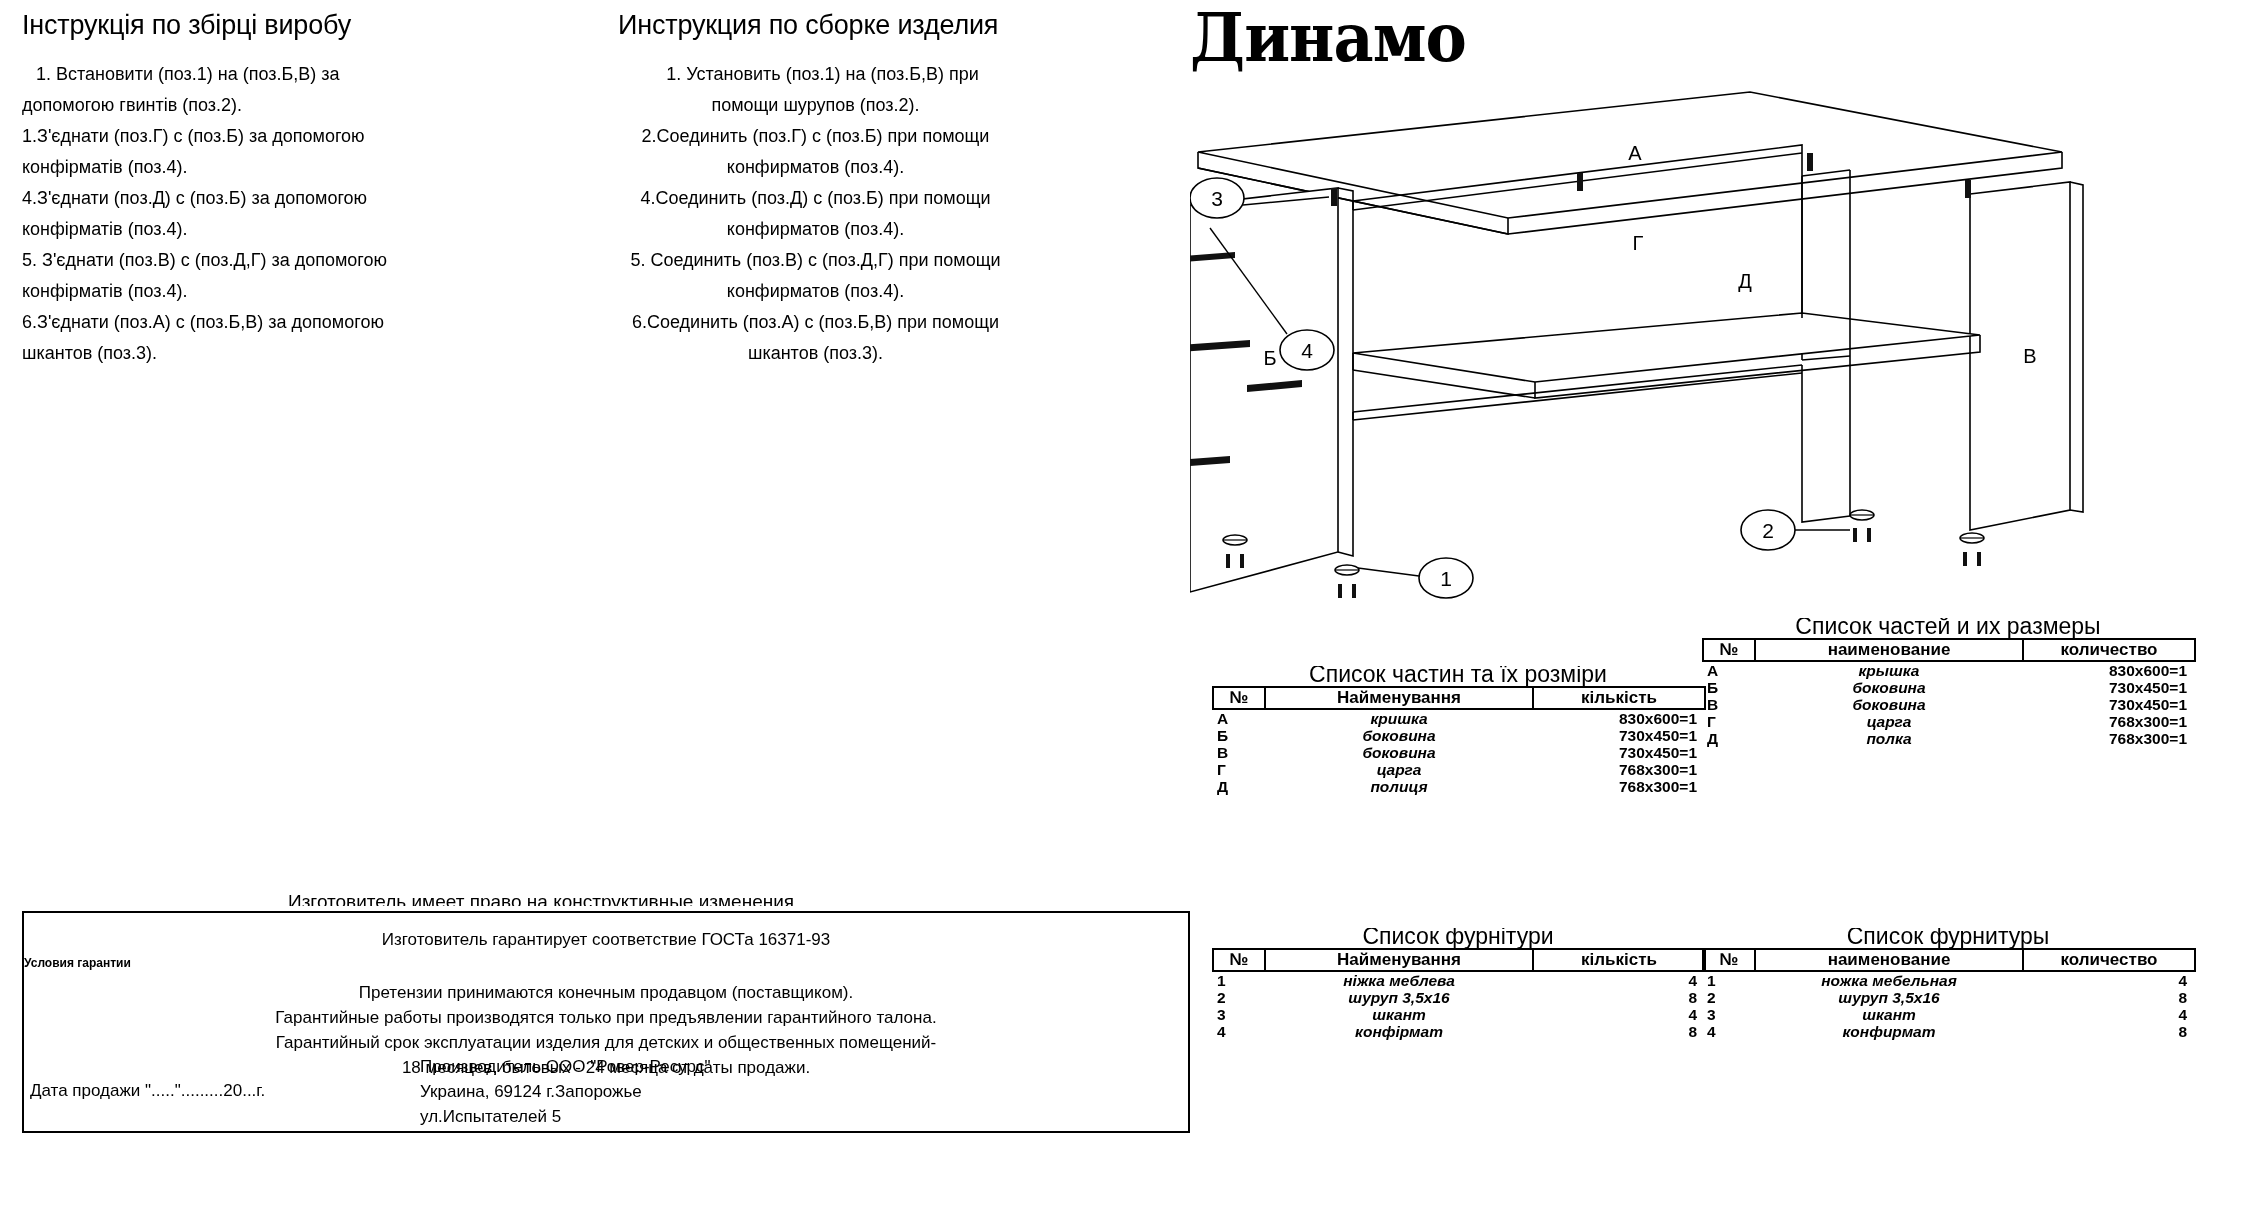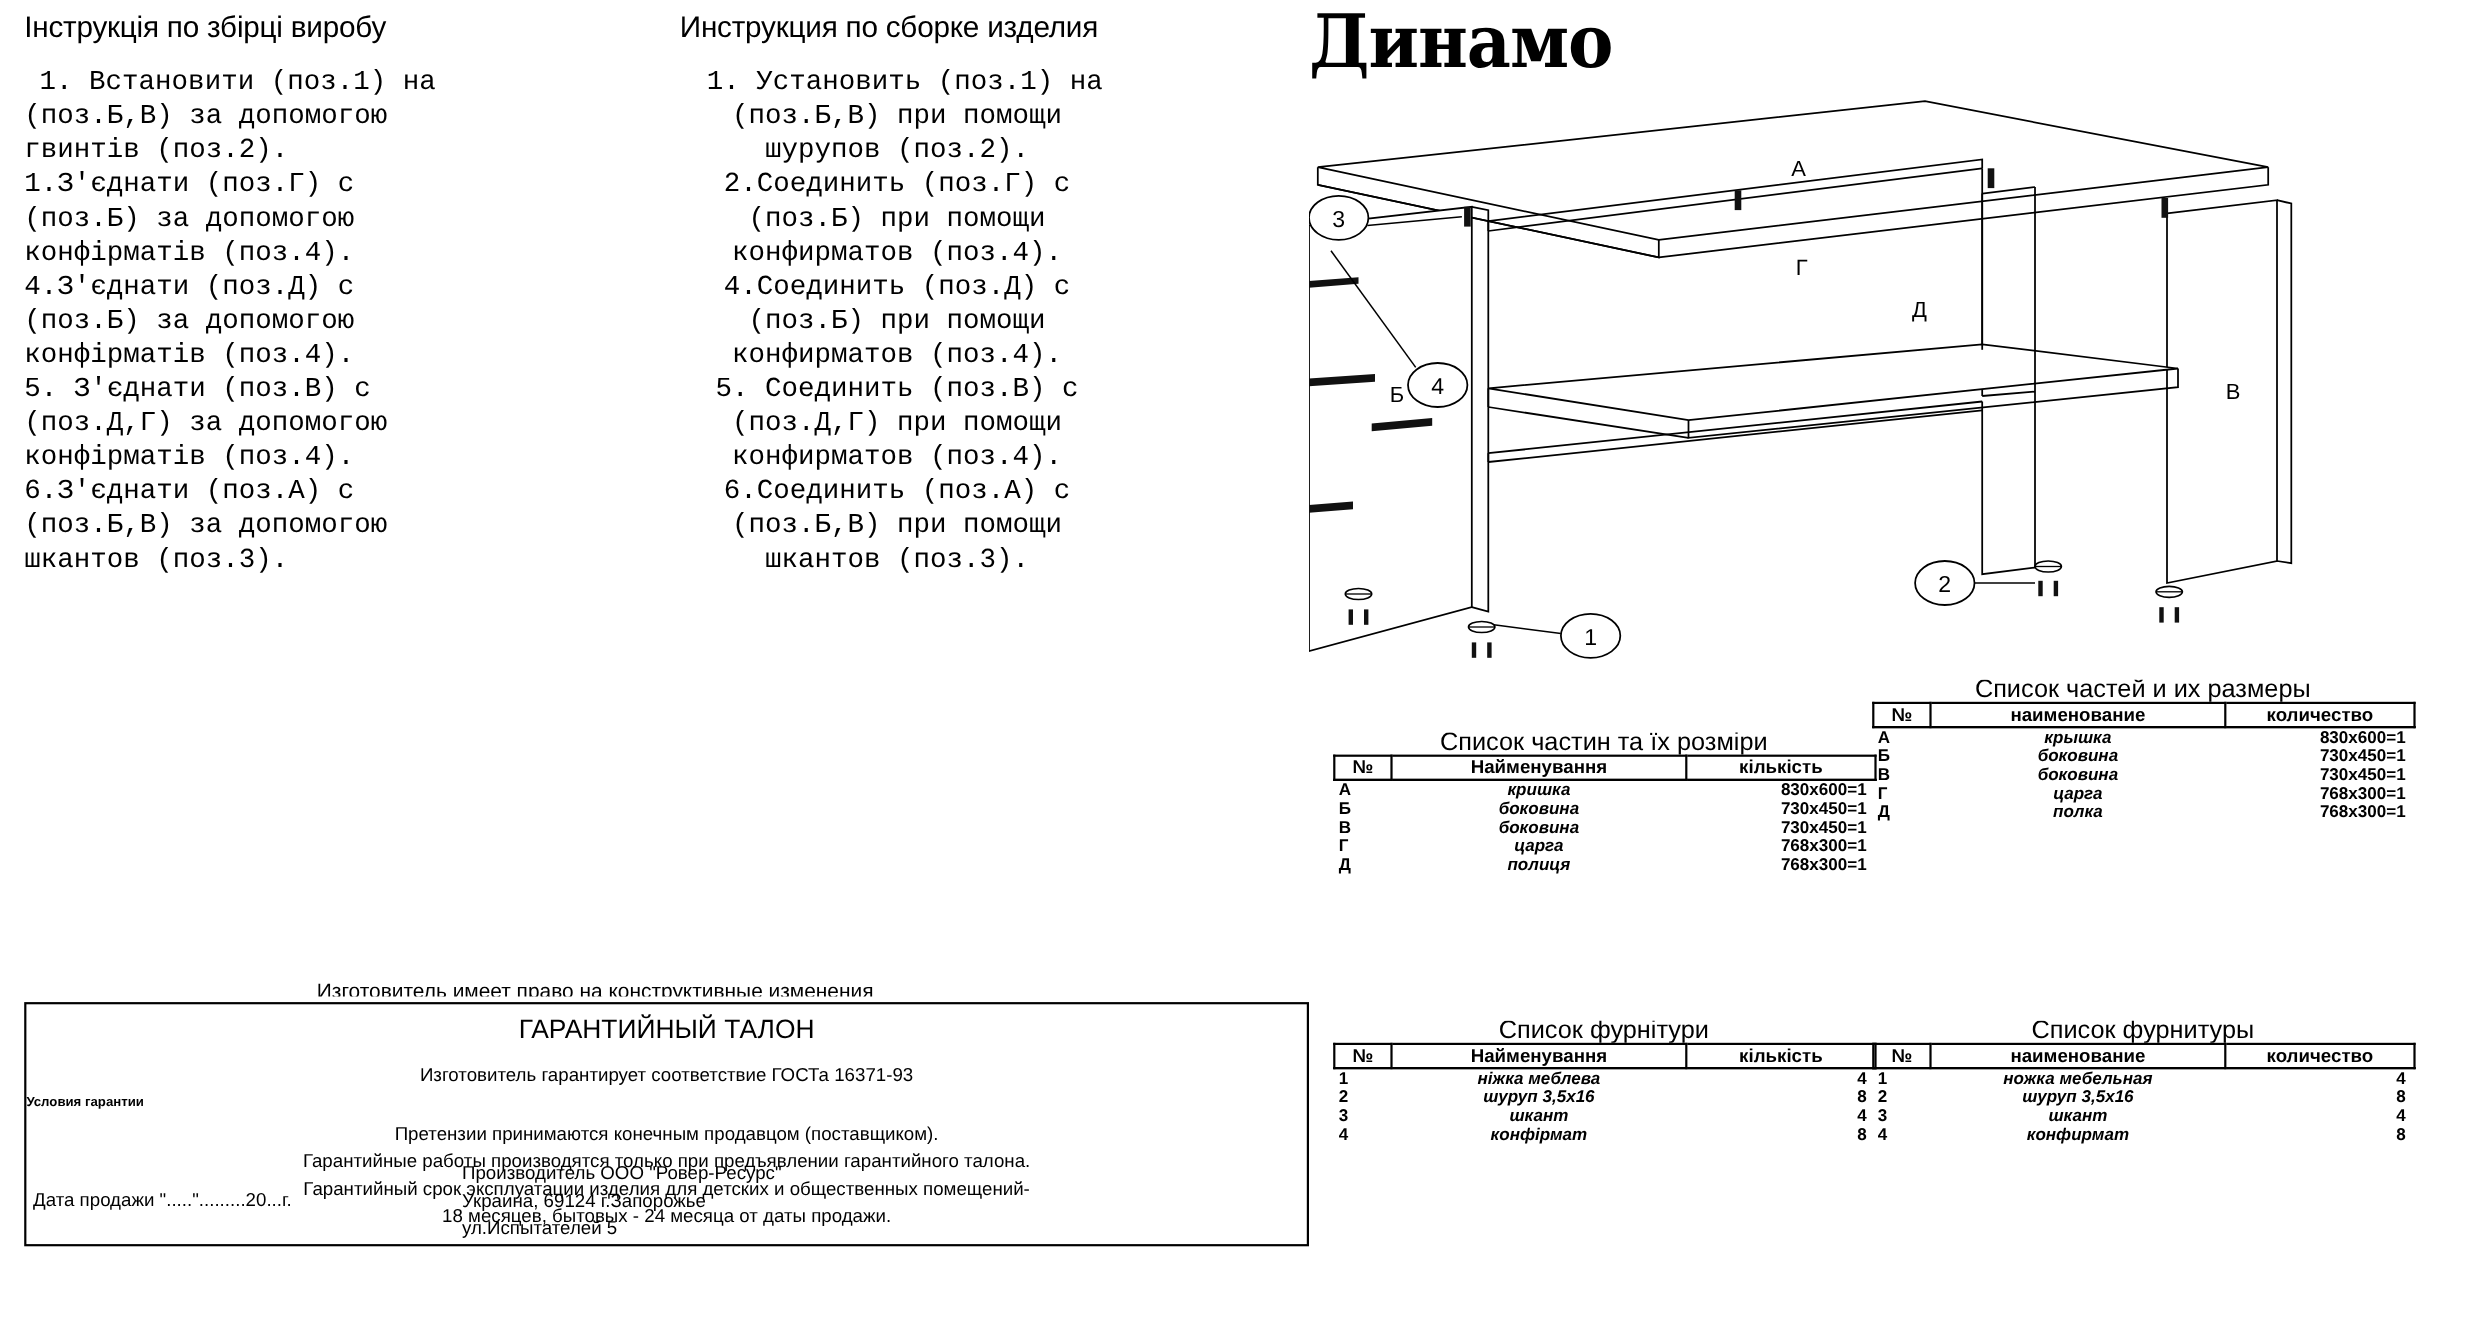--- a/index.html
+++ b/index.html
@@ -27,8 +27,8 @@
     white-space: nowrap;
   }
   .instr-body {
-    font-family: Liberation Mono, monospace;
-    font-size: 25px;
+    font-family: Liberation Sans, sans-serif;
+    font-size: 18px;
     line-height: 31px;
     text-indent: 0;
   }

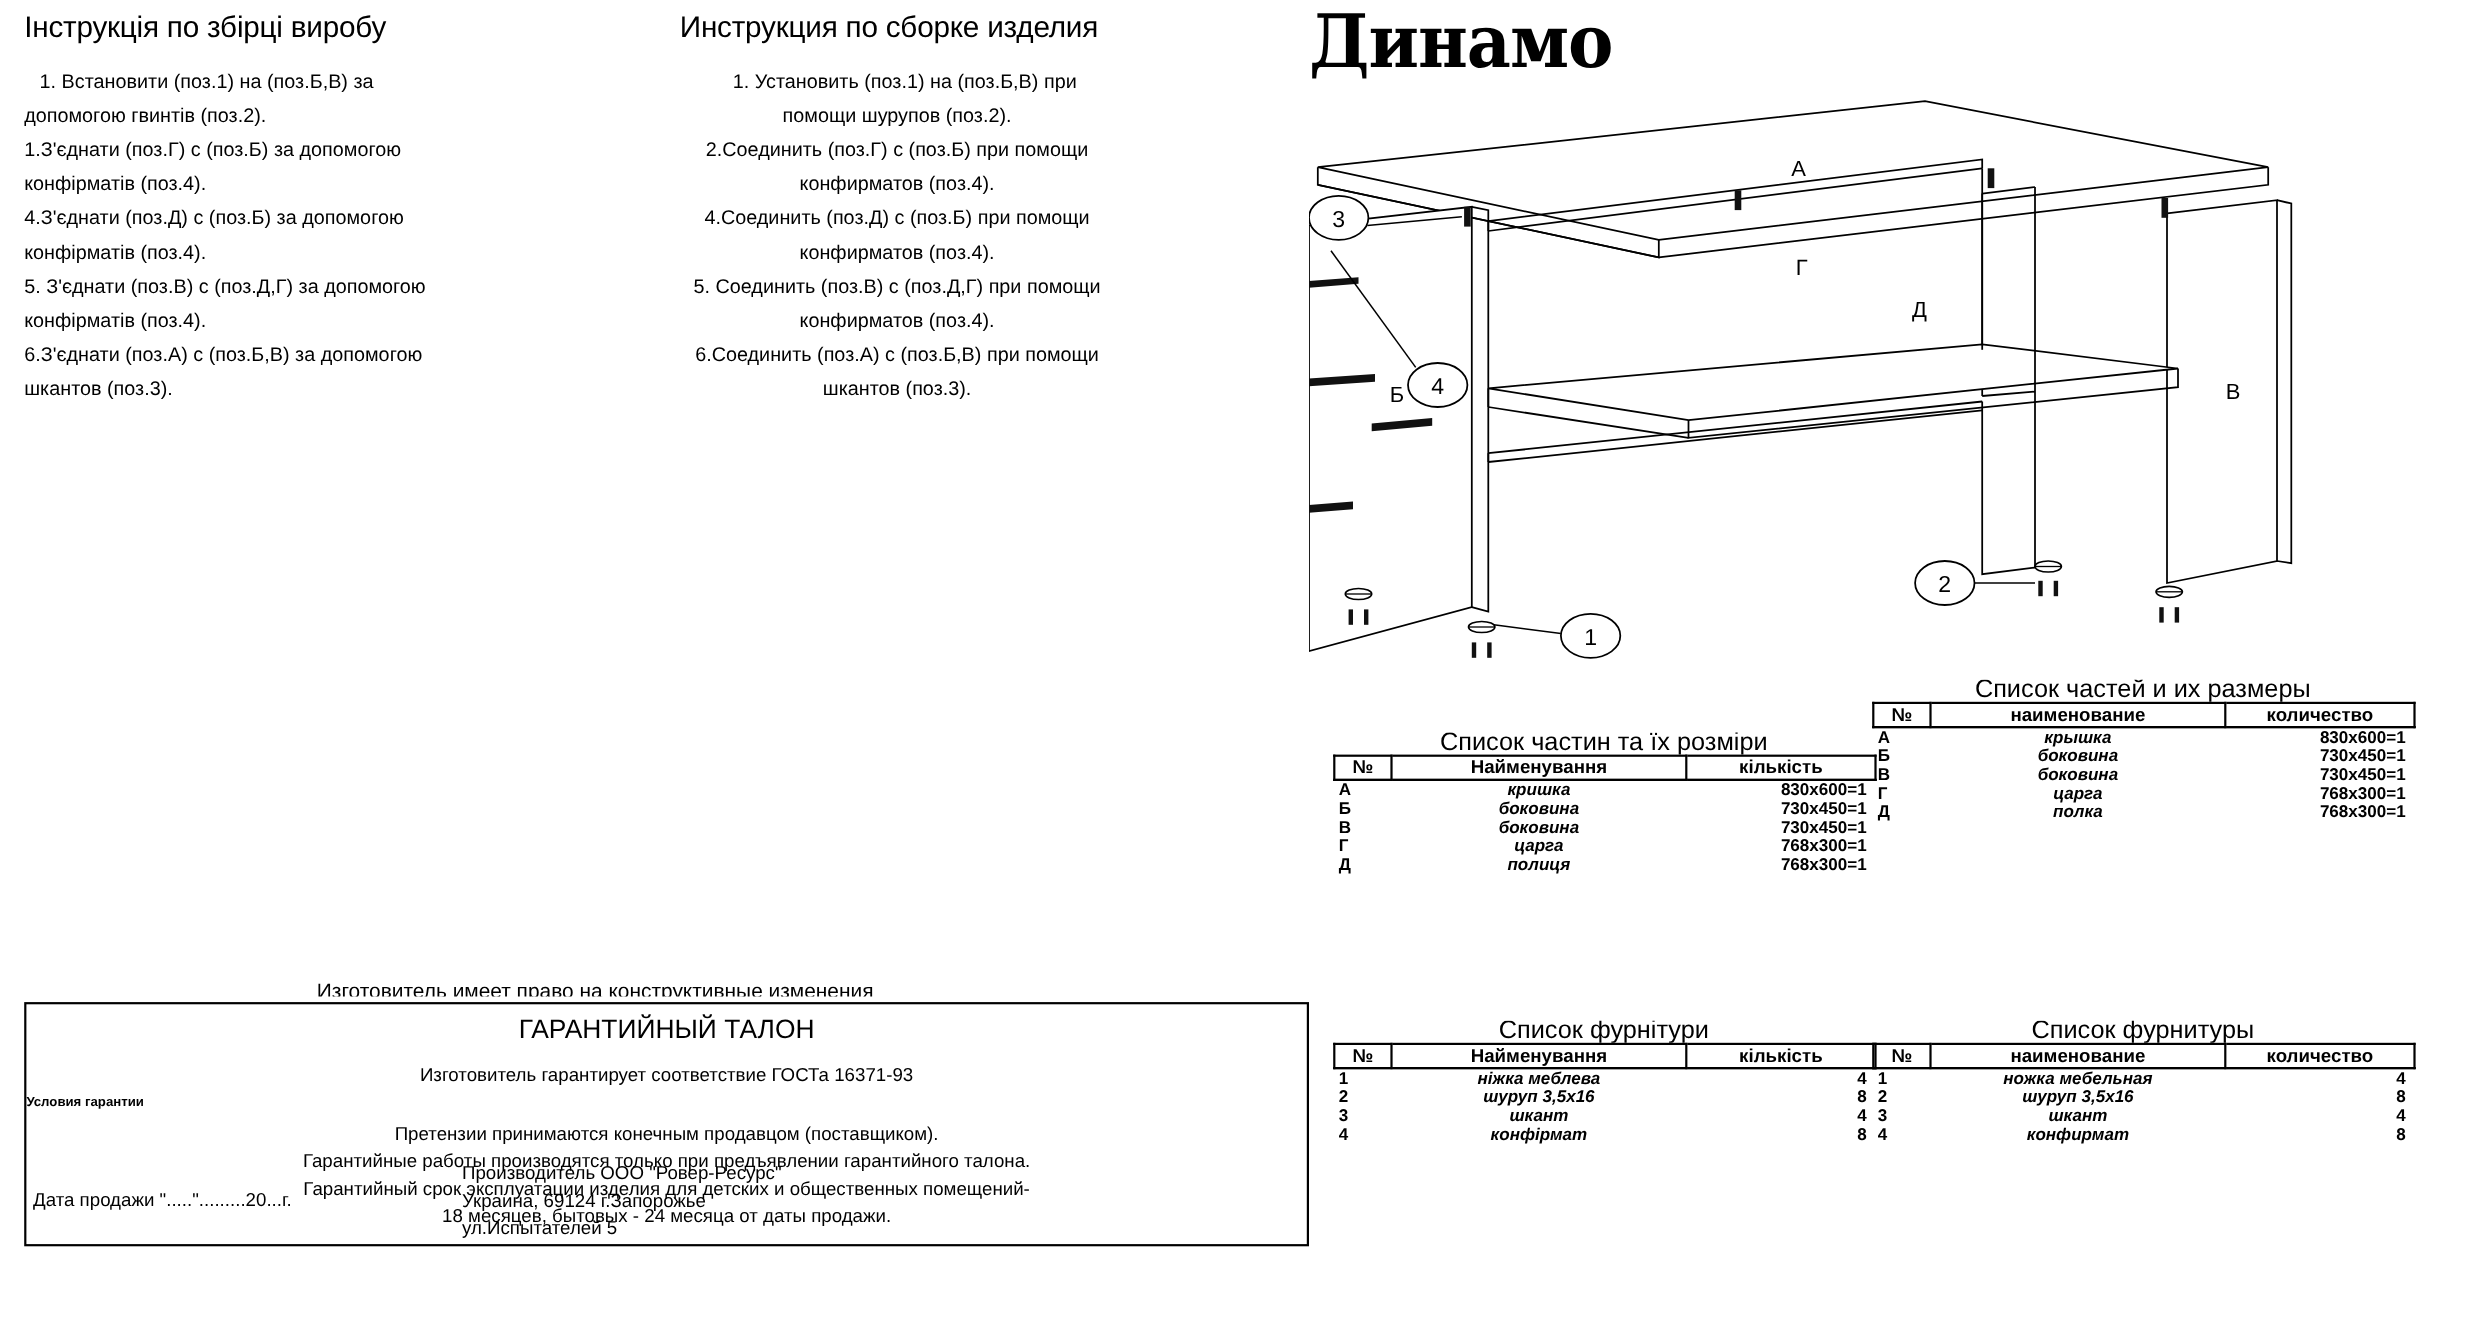--- a/index.html
+++ b/index.html
@@ -467,7 +467,6 @@
 <div class="warranty-over" style="left:288px; top:891px;">Изготовитель имеет право на конструктивные изменения</div>
 
 <div class="warranty-box" style="left:22px; top:911px; width:1168px; height:222px;">
-  <div class="w-title" style="margin-top:10px;">ГАРАНТИЙНЫЙ ТАЛОН</div>
   <div class="w-line" style="margin-top:14px;">Изготовитель гарантирует соответствие ГОСТа 16371-93</div>
   <div class="w-sub">Условия гарантии</div>
   <div class="w-line" style="margin-top:6px;">Претензии принимаются конечным продавцом (поставщиком).</div>

